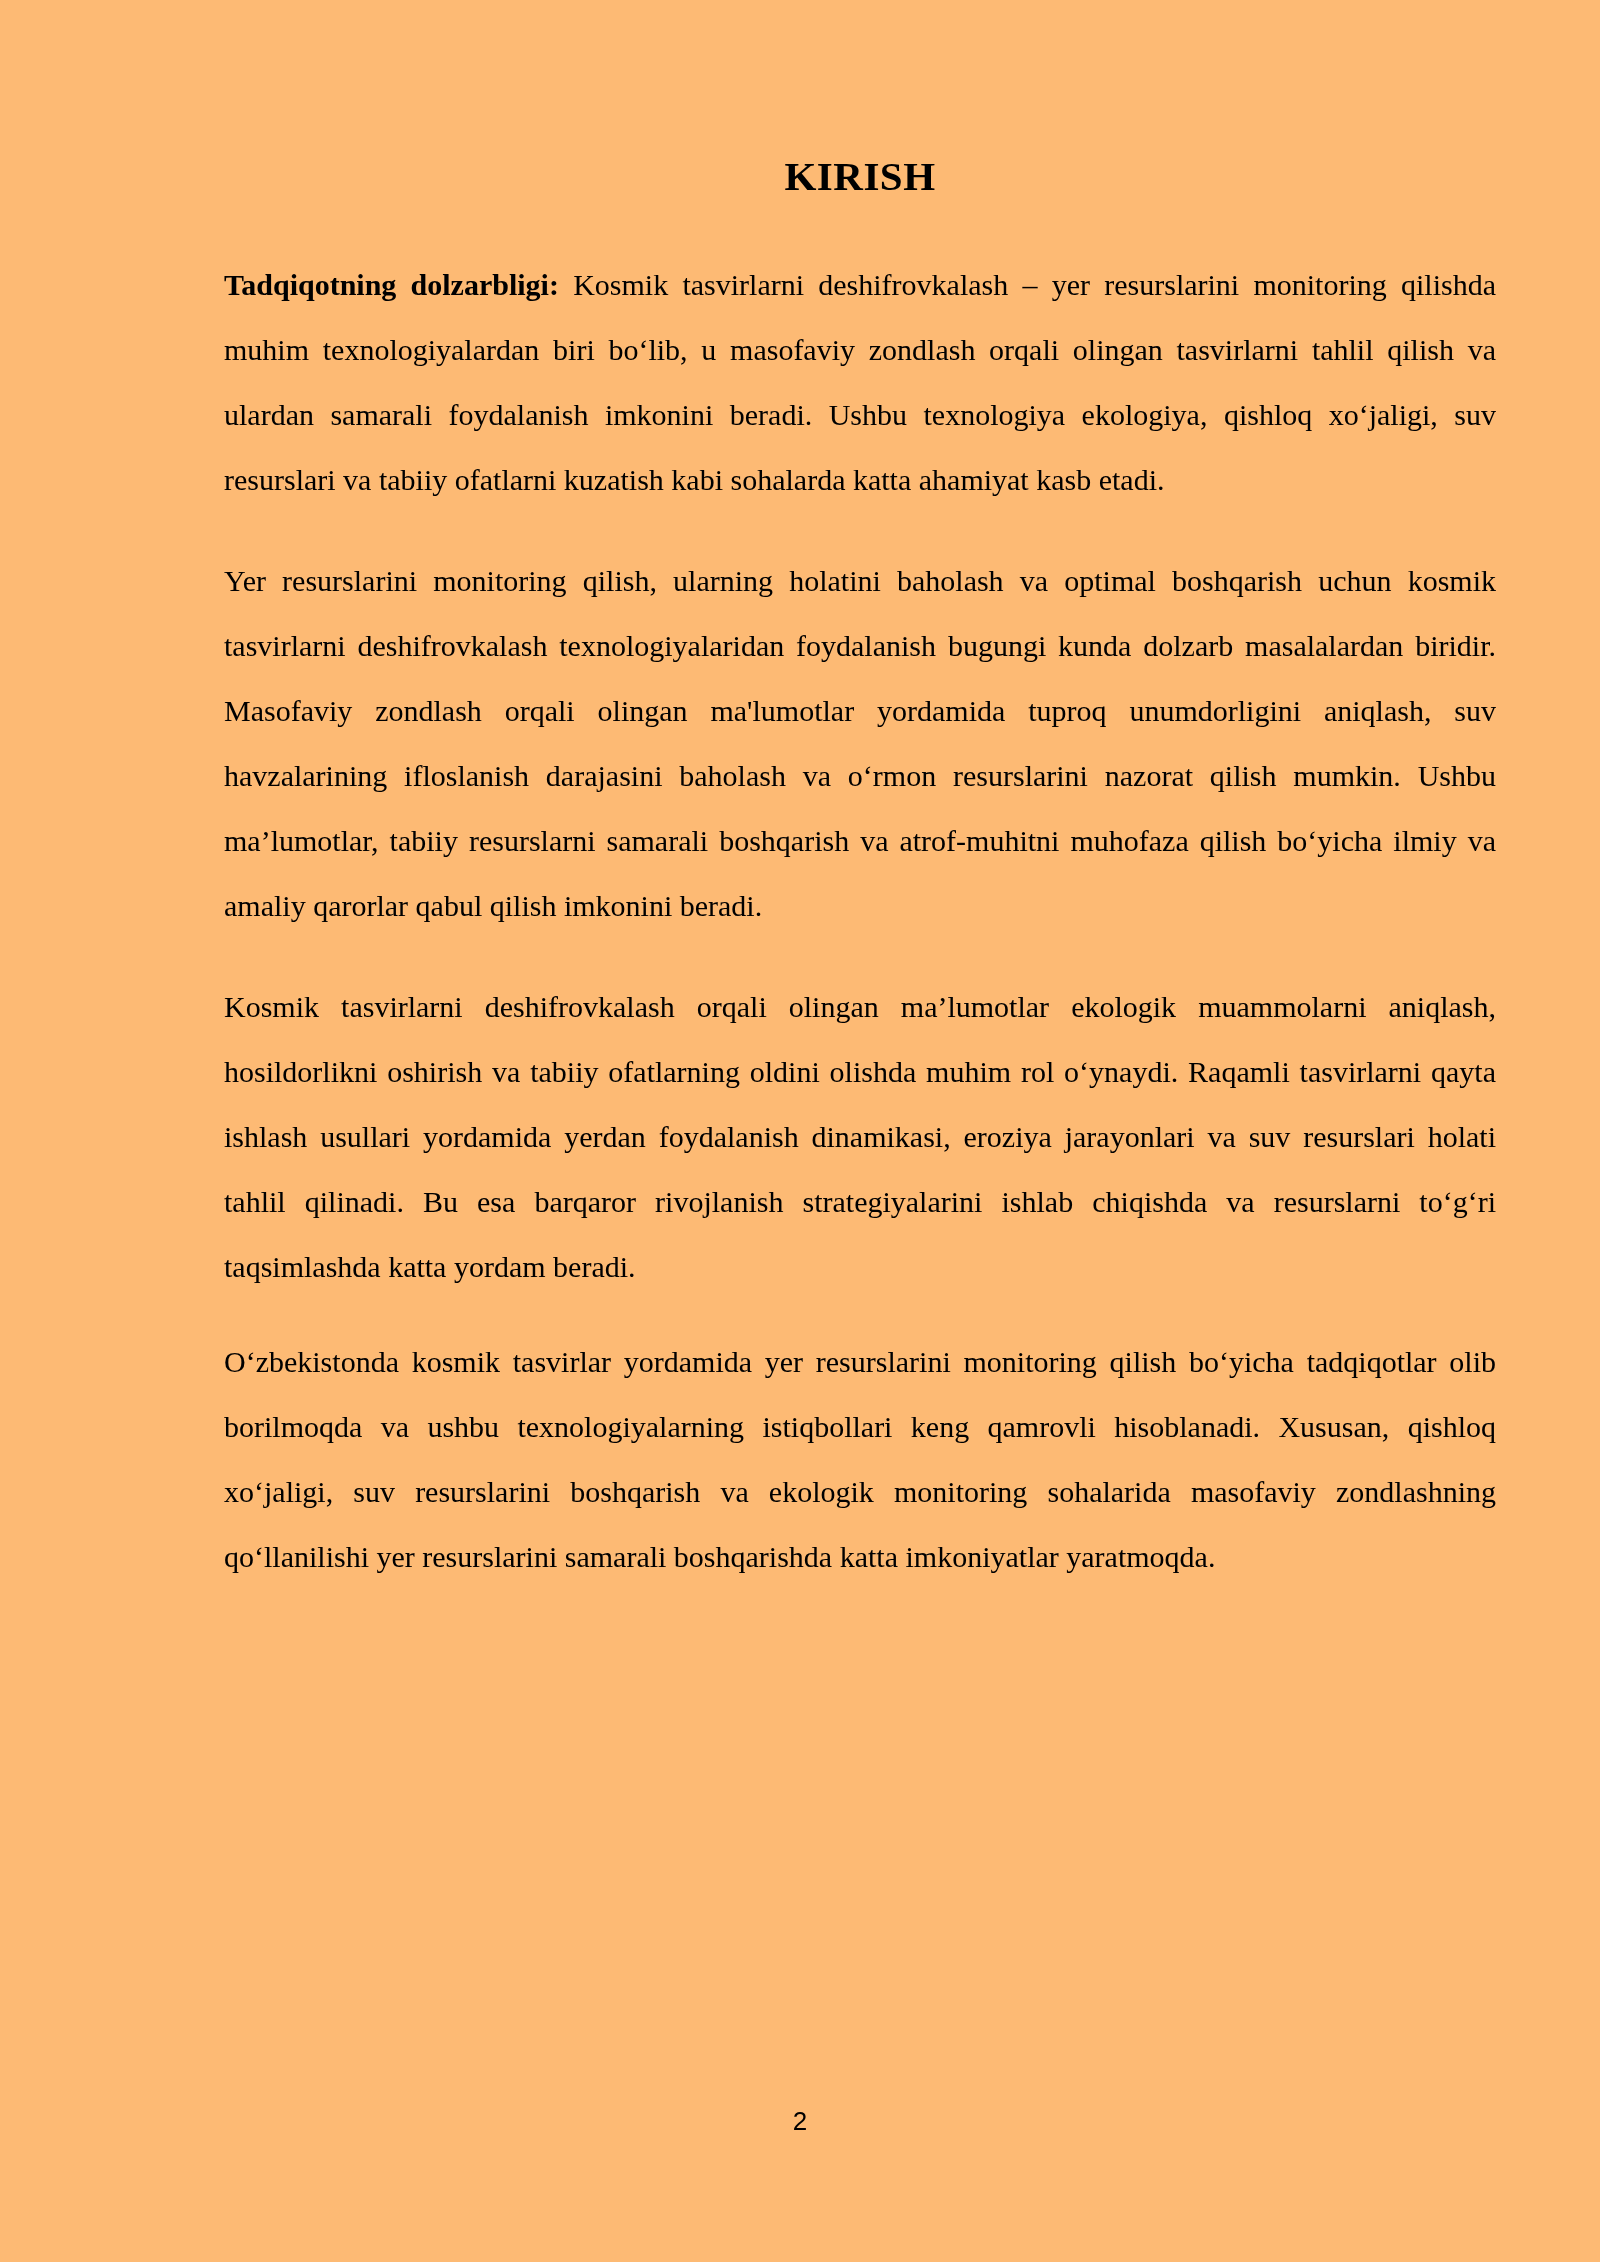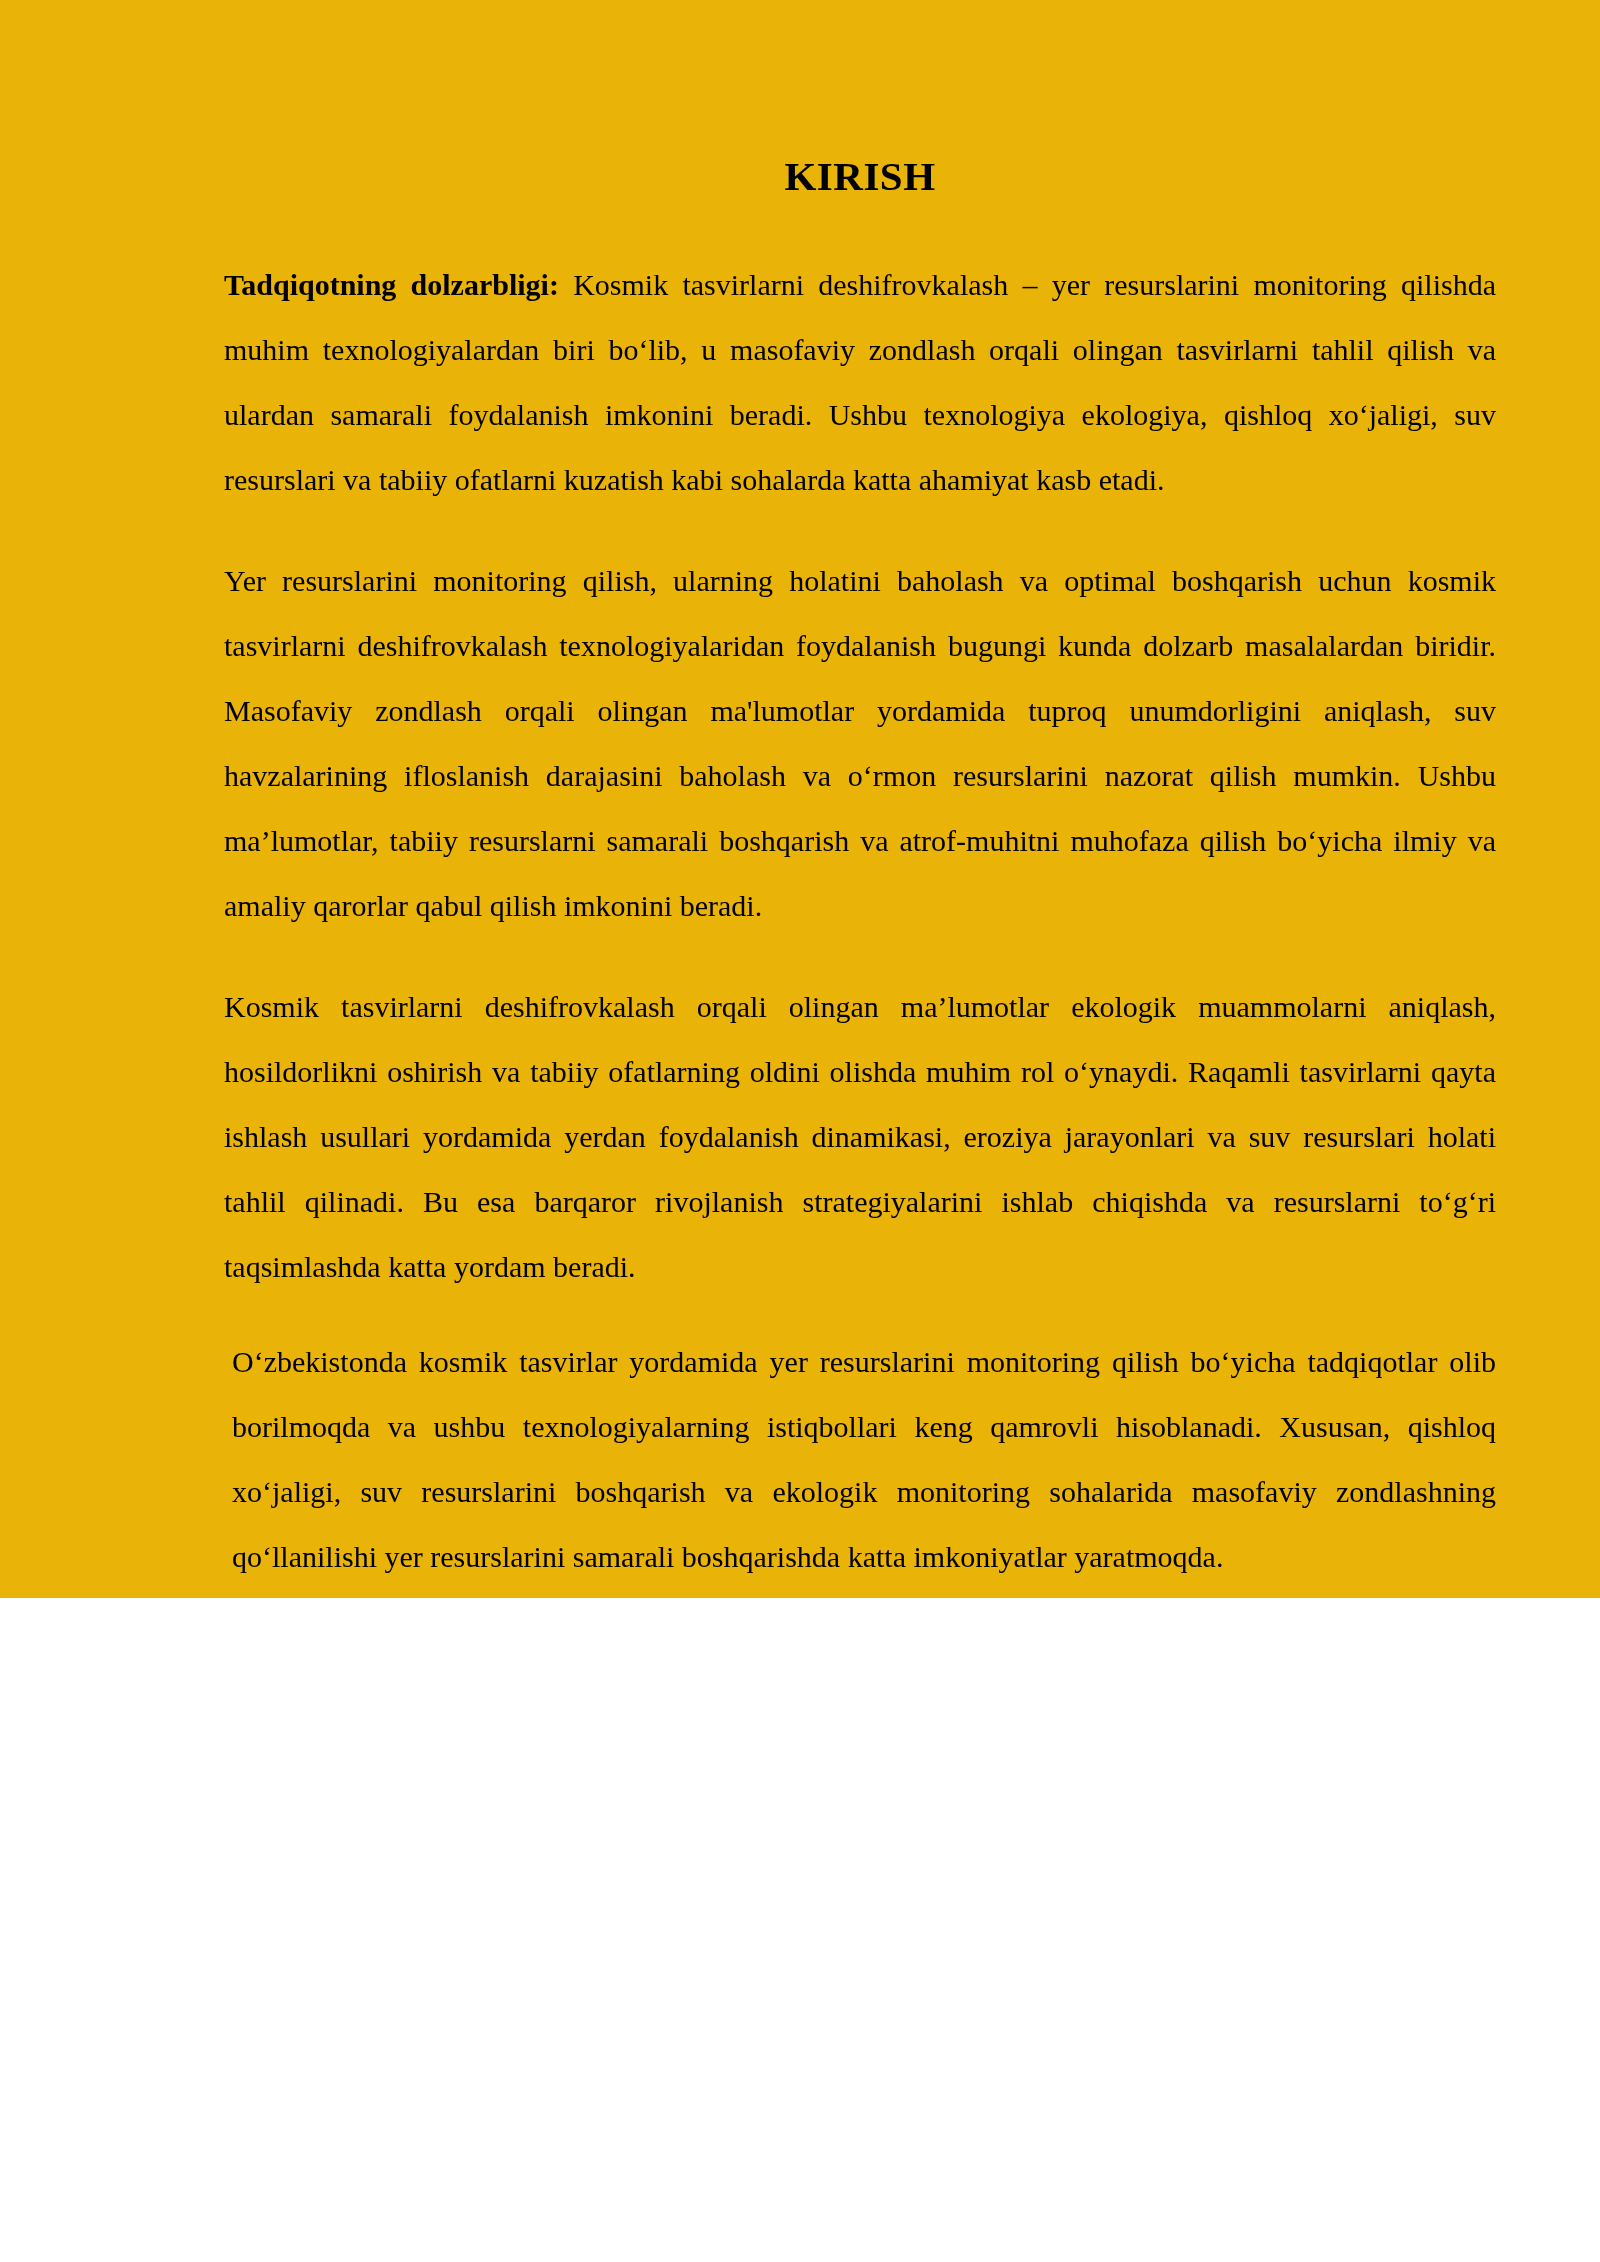--- a/index.html
+++ b/index.html
@@ -10,8 +10,8 @@
   .page {
     position: relative;
     width: 1600px;
-    height: 1598px;
-    background: #eab308;
+    height: 2262px;
+    background: #fdba74;
     box-sizing: border-box;
     overflow: hidden;
   }

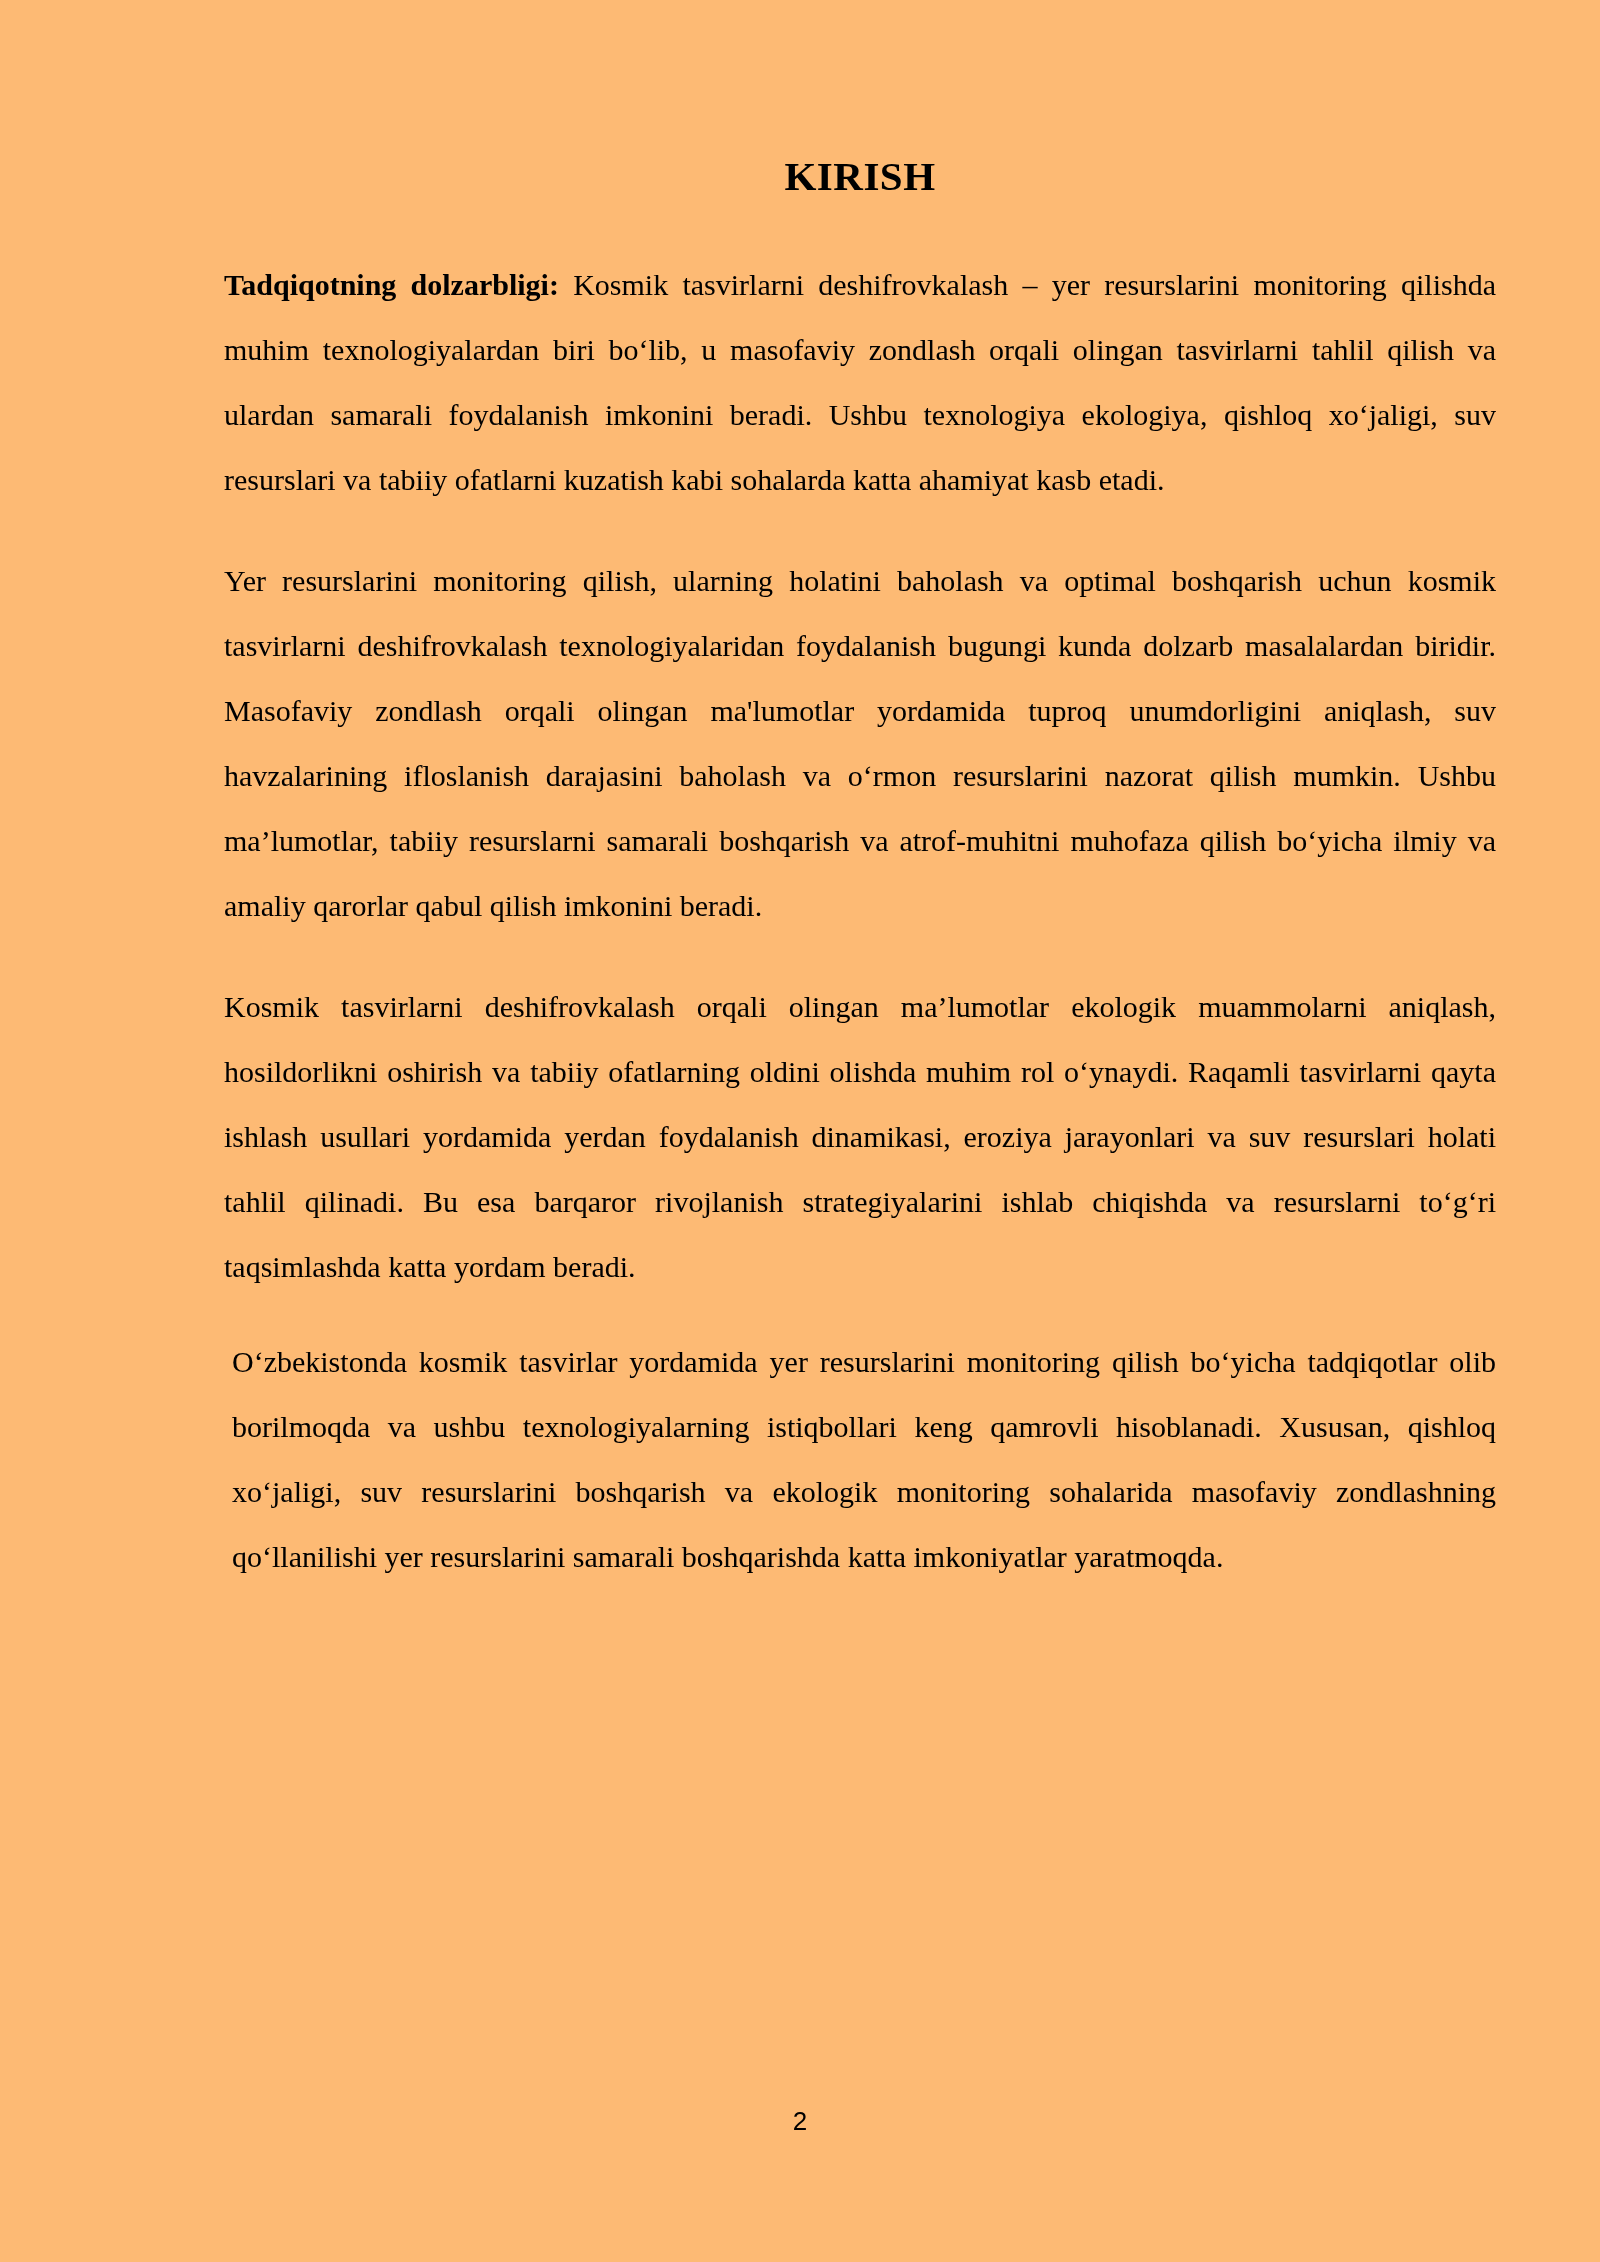--- a/index.html
+++ b/index.html
@@ -45,7 +45,7 @@
   .para.p1 { margin-top: 52px; }
   .para.p2 { margin-top: 36px; }
   .para.p3 { margin-top: 36px; }
-  .para.p4 { margin-top: 30px; margin-left: 8px; }
+  .para.p4 { margin-top: 30px; }
   .lead {
     font-weight: bold;
   }

